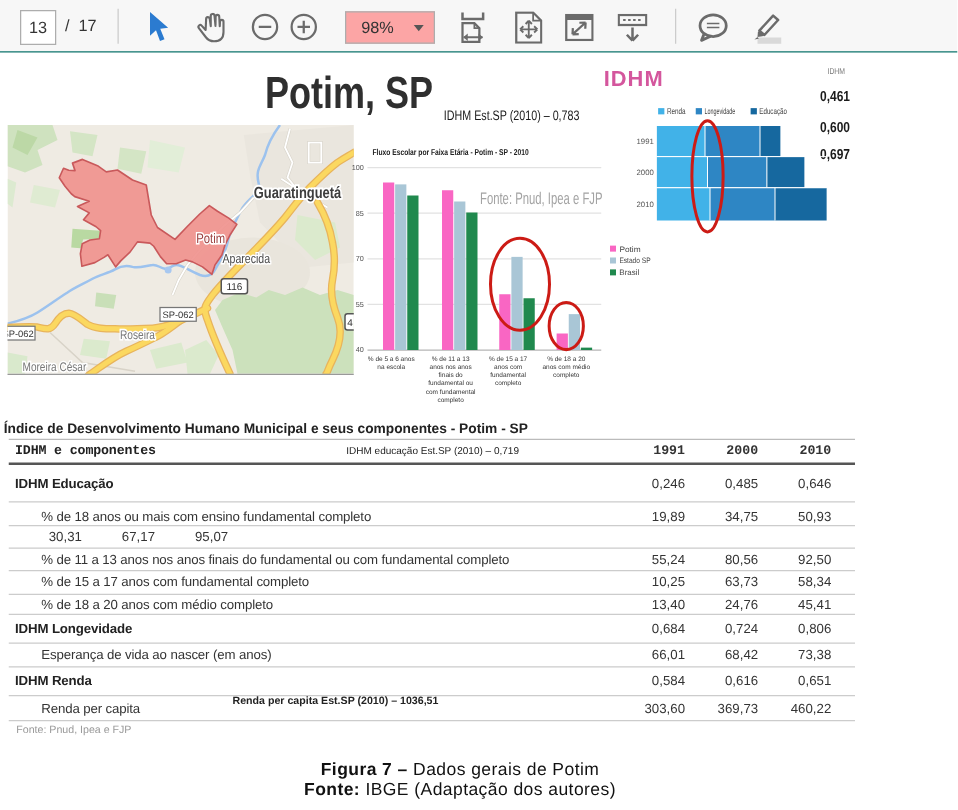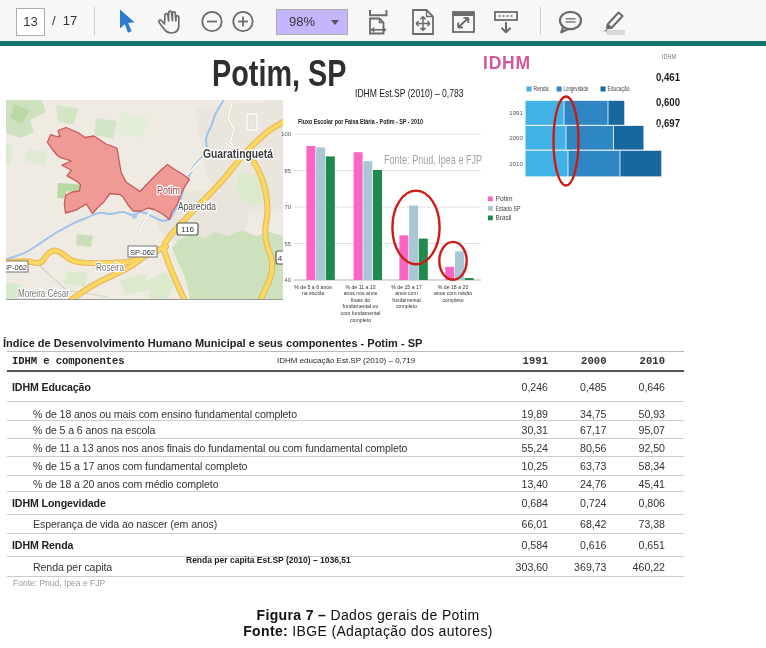--- a/index.html
+++ b/index.html
@@ -5,7 +5,7 @@
 html,body{margin:0;padding:0;width:766px;height:648px;background:#fff;overflow:hidden;}
 body{font-family:"Liberation Sans",sans-serif;position:relative;}
 .abs{position:absolute;}
-#toolbar{position:absolute;left:0;top:0;width:766px;height:41px;background:#f7f7f7;border-bottom:5px solid #0f766e;}
+#toolbar{position:absolute;left:0;top:0;width:766px;height:41px;background:#f7f7f7;border-bottom:1px solid #0f766e;}
 #pagebox{position:absolute;left:16px;top:8px;width:27px;height:26px;background:#fff;border:1px solid #adadad;text-align:center;font-size:13px;color:#333;line-height:26px;}
 #pg-total{position:absolute;left:52px;top:0;height:41px;line-height:41px;font-size:13px;color:#333;}
 .vsep{position:absolute;top:7px;height:28px;width:1px;background:#ccc;}

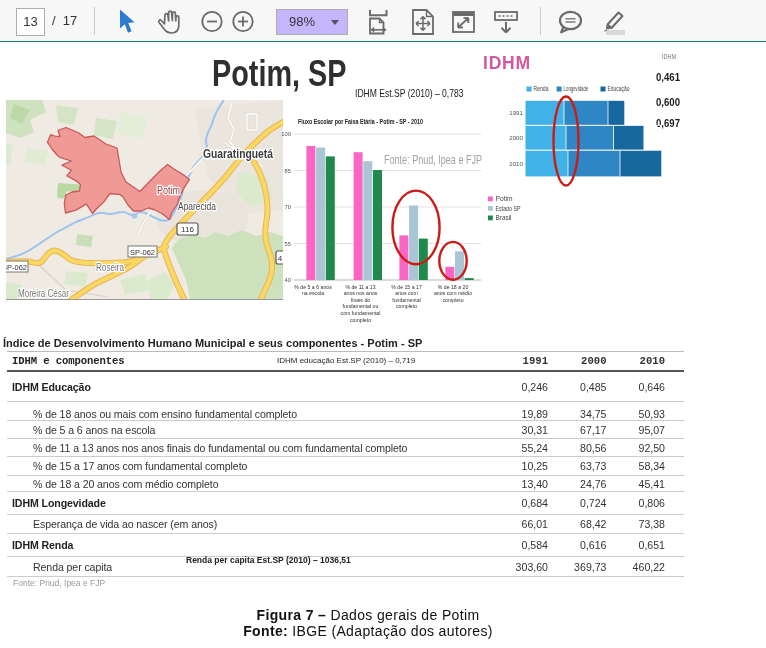--- a/index.html
+++ b/index.html
@@ -9,7 +9,7 @@
 #pagebox{position:absolute;left:16px;top:8px;width:27px;height:26px;background:#fff;border:1px solid #adadad;text-align:center;font-size:13px;color:#333;line-height:26px;}
 #pg-total{position:absolute;left:52px;top:0;height:41px;line-height:41px;font-size:13px;color:#333;}
 .vsep{position:absolute;top:7px;height:28px;width:1px;background:#ccc;}
-#zoombox{position:absolute;left:276px;top:9px;width:70px;height:24px;background:#c4b5fd;border:1px solid #adadad;}
+#zoombox{position:absolute;left:276px;top:9px;width:70px;height:24px;background:#fca5a5;border:1px solid #adadad;}
 #zoombox span{position:absolute;left:12px;top:0;line-height:23px;font-size:13px;color:#333;}
 #zoombox .tri{position:absolute;right:8px;top:10px;width:0;height:0;border-left:4px solid transparent;border-right:4px solid transparent;border-top:5px solid #555;}
 #tablewrap{border-top:1px solid #bbb;font-size:10.6px;color:#333;}

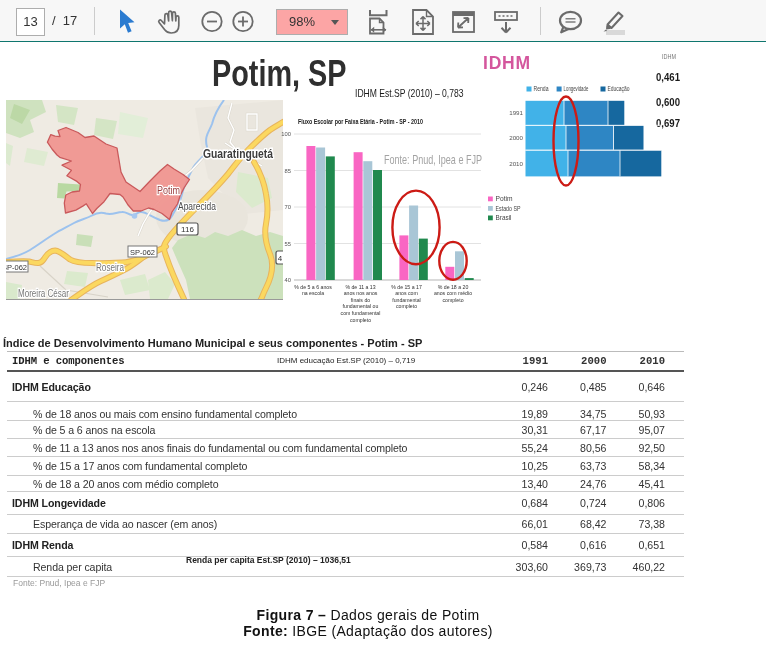--- a/index.html
+++ b/index.html
@@ -292,7 +292,6 @@
       <div class="v">50,93</div>
     </div>
   <div class="trow" style="height:18px;">
-      <div class="lbl">% de 5 a 6 anos na escola</div>
       <div class="v">30,31</div>
       <div class="v">67,17</div>
       <div class="v">95,07</div>

